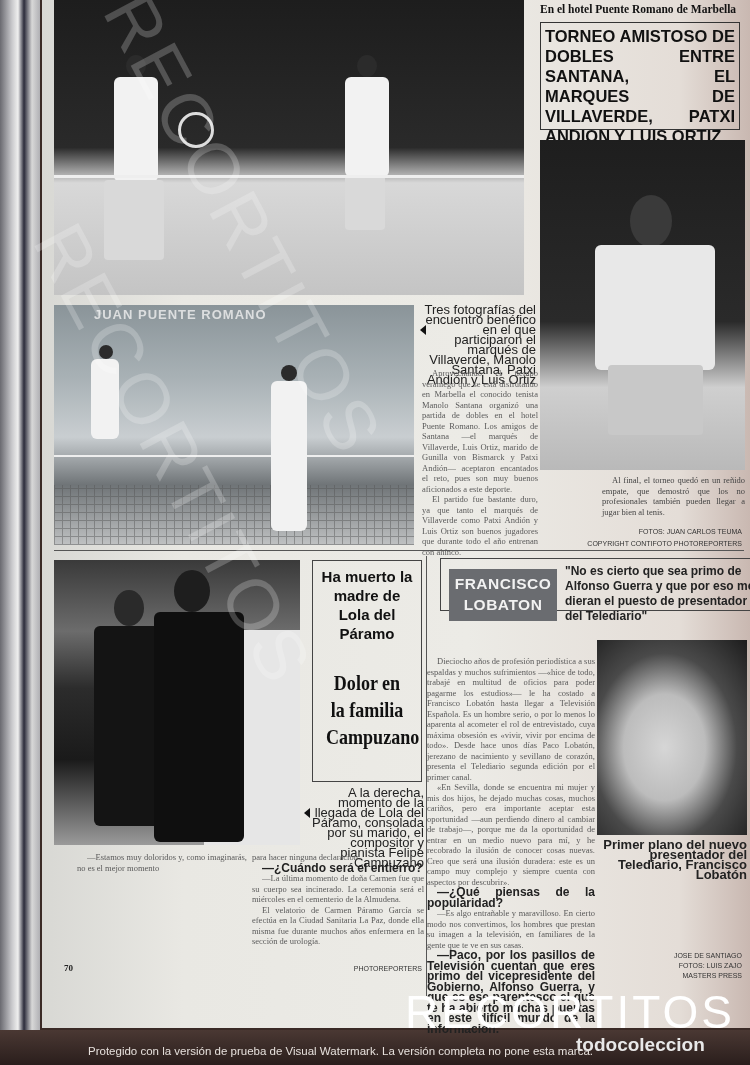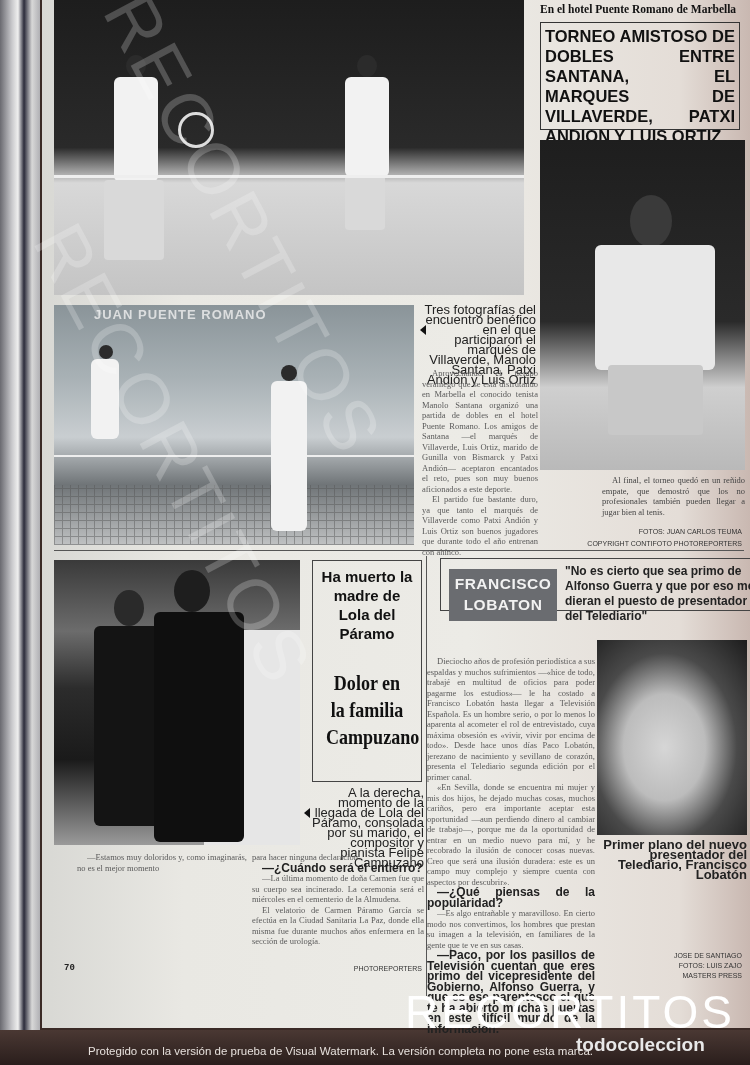--- a/index.html
+++ b/index.html
@@ -57,7 +57,7 @@
     font-family:"Liberation Sans",sans-serif; font-weight:bold; font-size:15.5px; line-height:21px; text-align:center; padding-top:4px; box-sizing:border-box; letter-spacing:.5px; }
   .lobaton-quote { position:absolute; left:124px; top:5px; width:190px; font-family:"Liberation Sans",sans-serif; font-weight:bold; font-size:12px; line-height:15px; color:#222; }
 
-  .page-num { position:absolute; left:22px; top:963px; font-family:Liberation Mono, monospace; font-weight:bold; font-size:9px; color:#222; }
+  .page-num { position:absolute; left:22px; top:963px; font-family:Liberation Serif, serif; font-weight:bold; font-size:9px; color:#222; }
 
   .wm-diag { position:absolute; font-family:"Liberation Sans",sans-serif; font-size:72px; color:rgba(255,255,255,.22); transform:rotate(62deg); transform-origin:left top; white-space:nowrap; letter-spacing:4px; pointer-events:none; }
   .wm-recortitos { position:absolute; left:405px; top:985px; font-family:"Liberation Sans",sans-serif; font-size:46px; color:#fff; letter-spacing:3px; font-weight:normal; }

